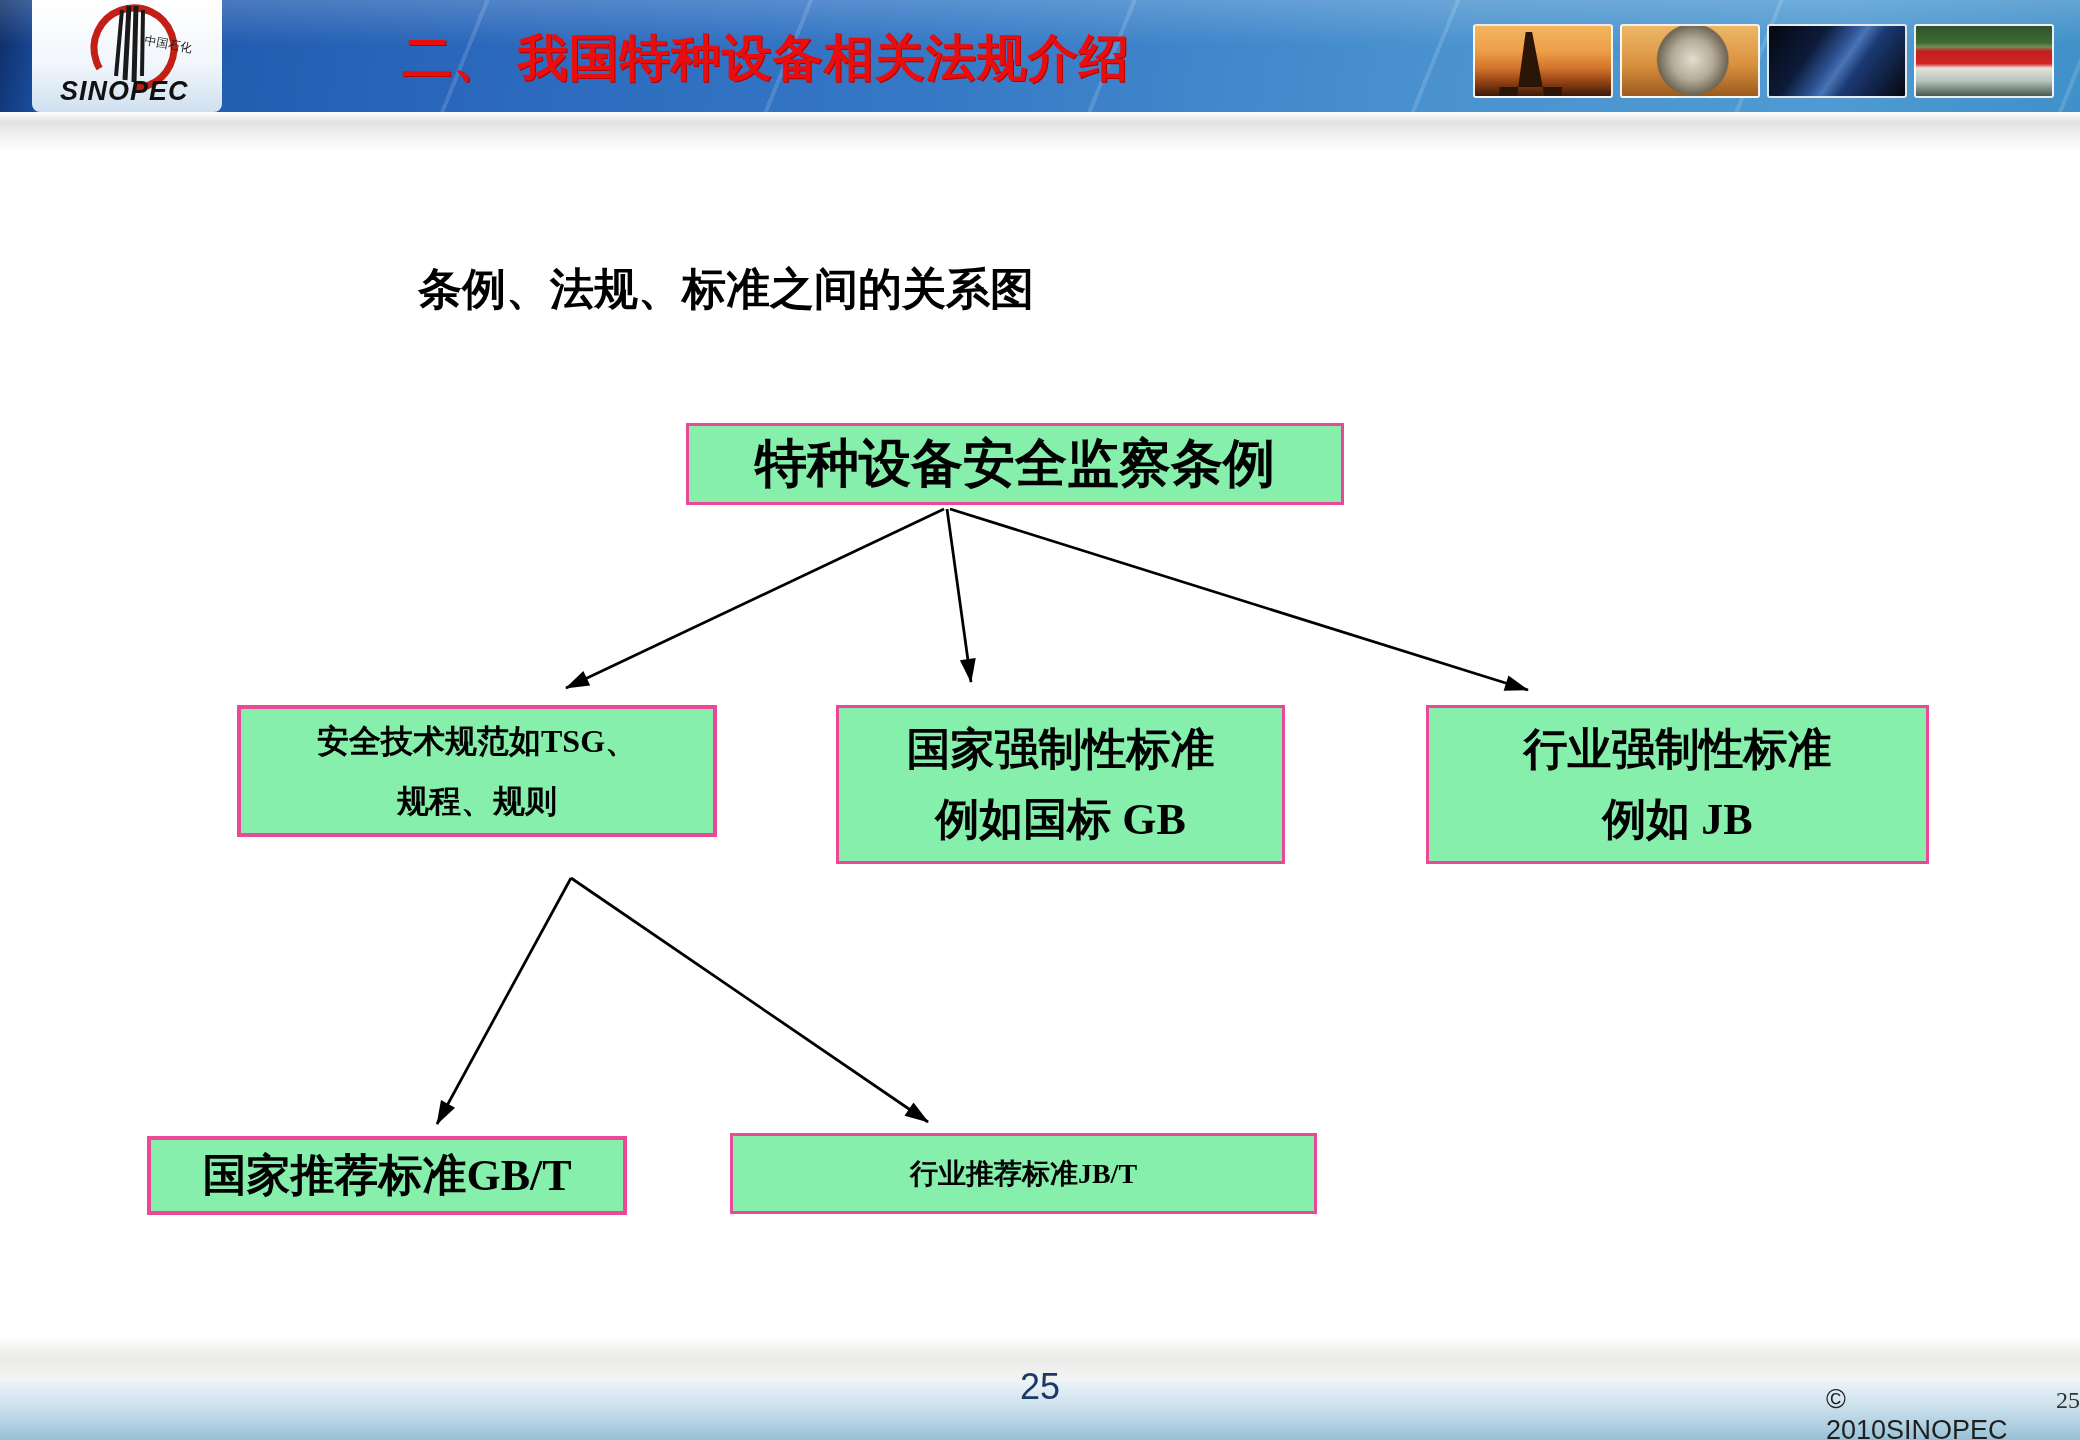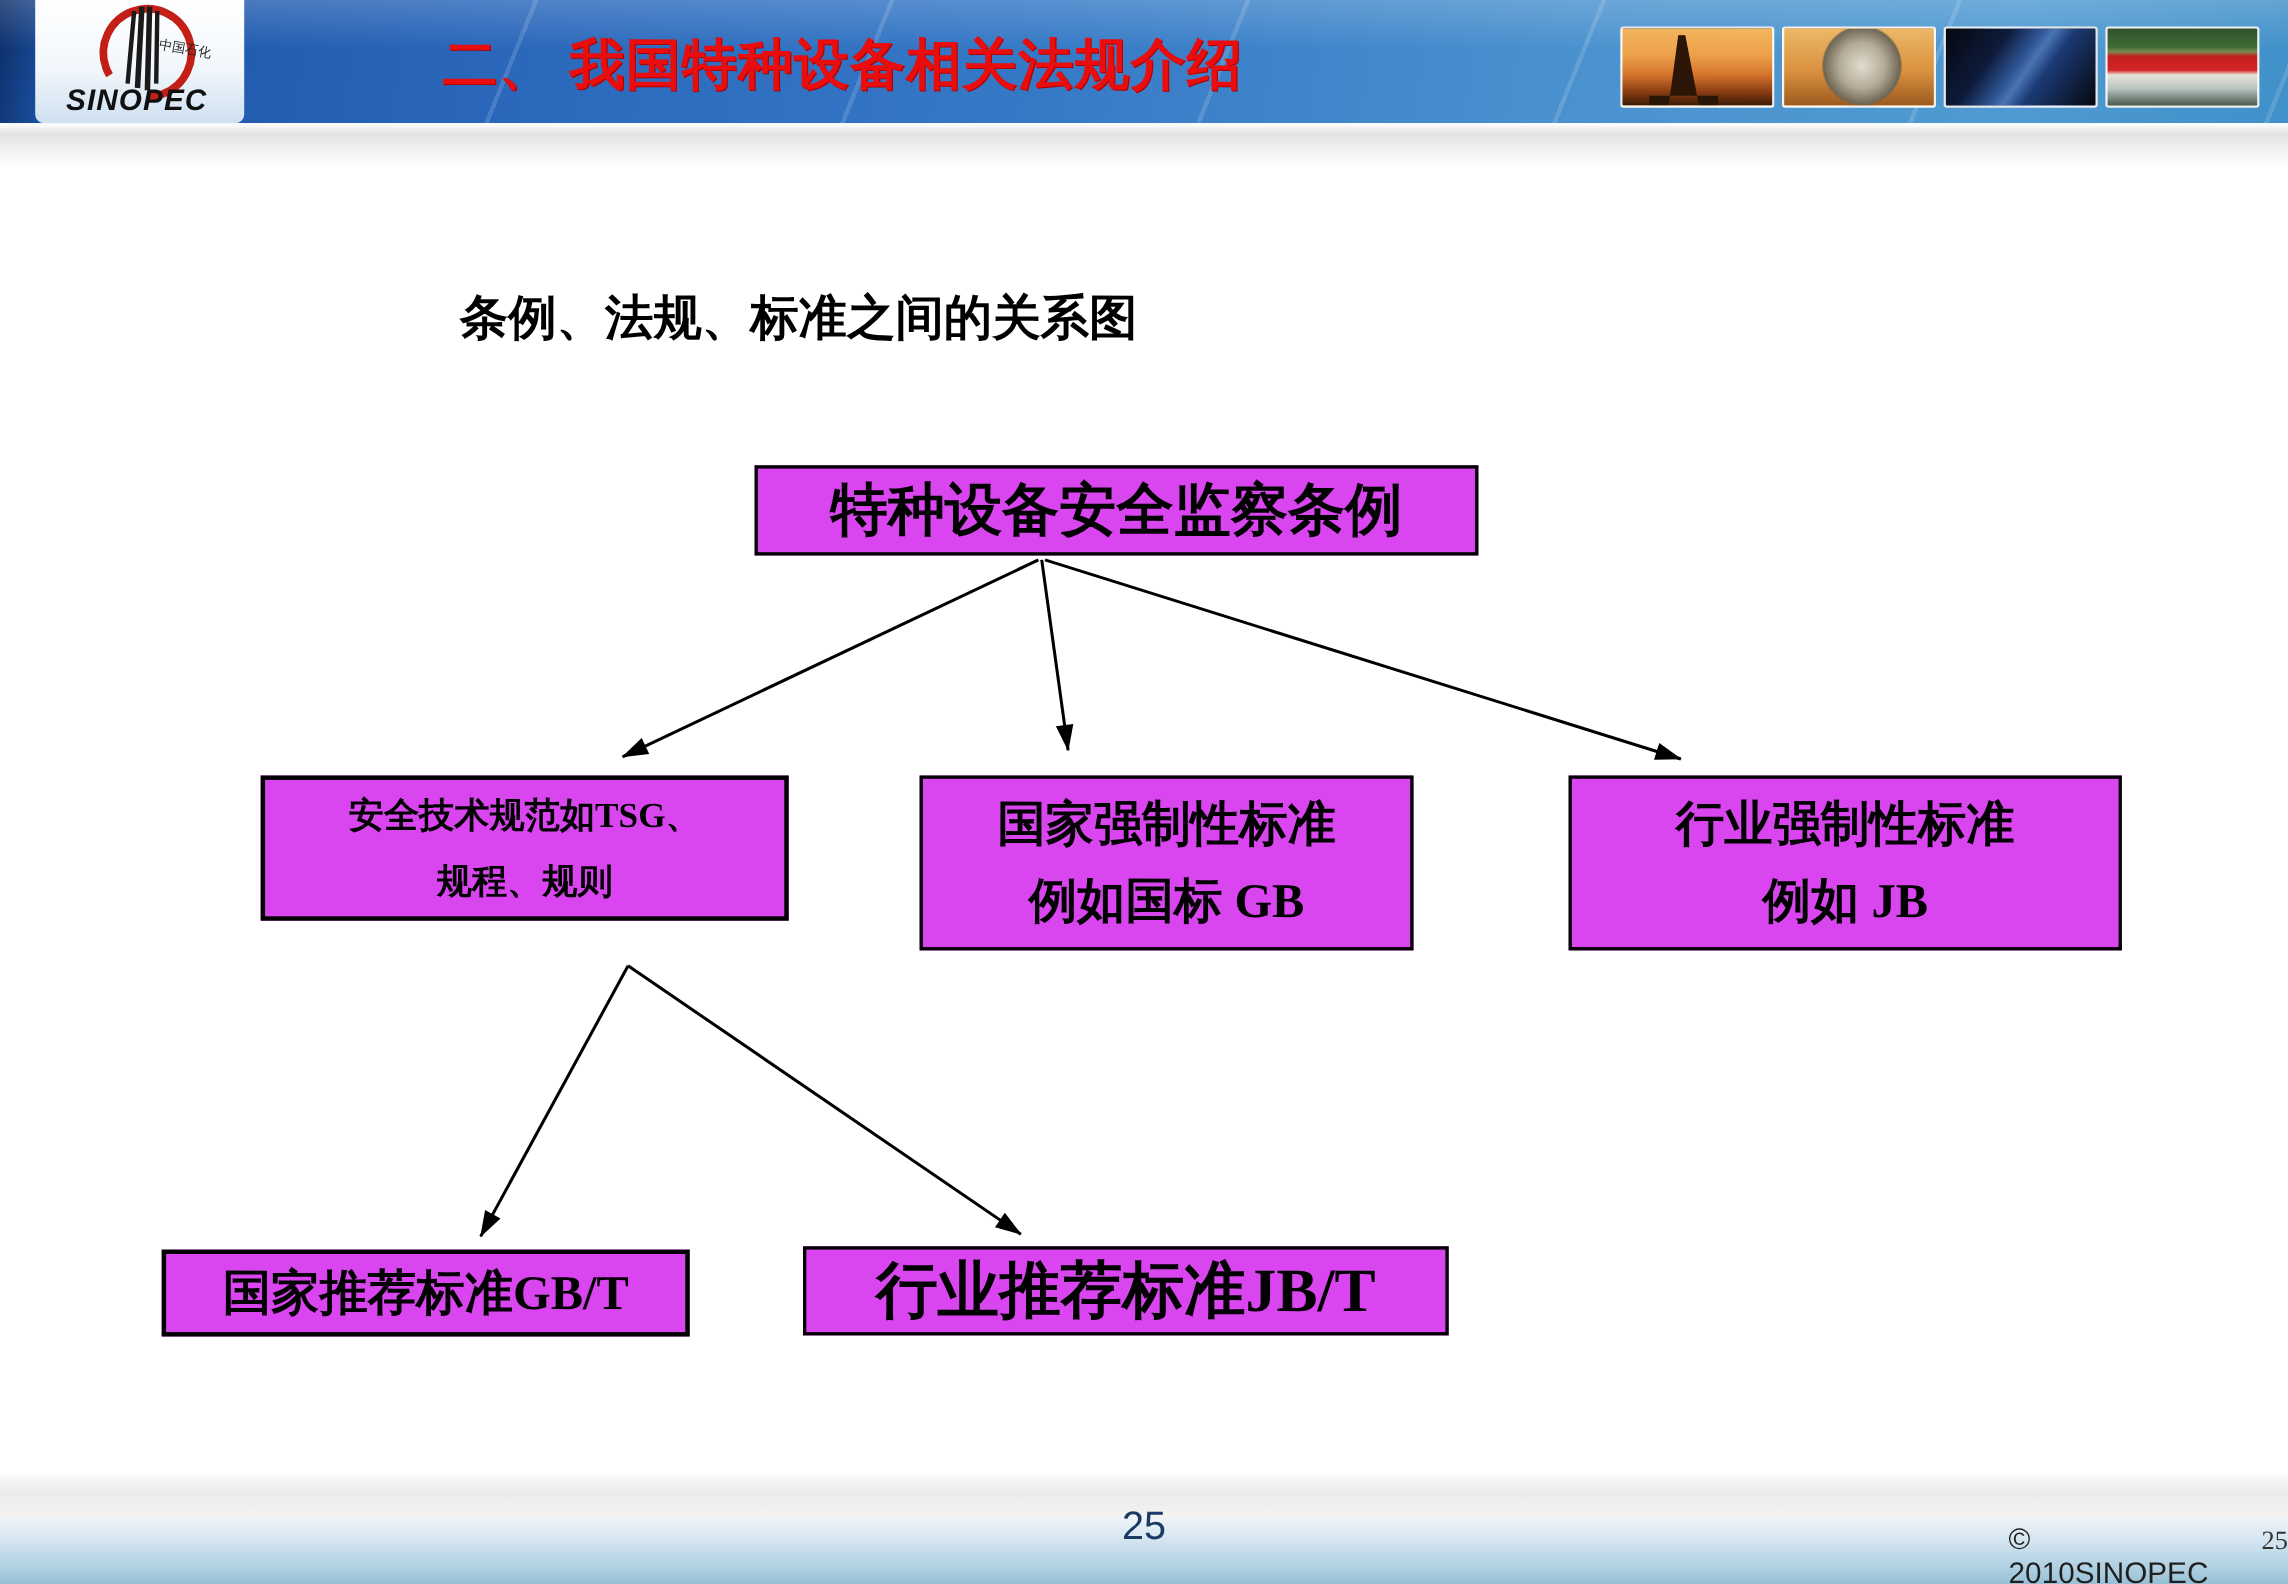--- a/index.html
+++ b/index.html
@@ -64,7 +64,7 @@
   }
   .connectors { position: absolute; left: 0; top: 0; width: 2080px; height: 1440px; pointer-events: none; }
   .node {
-    position: absolute; background: #d946ef; border: 3px solid #000000;
+    position: absolute; background: #86efac; border: 3px solid #ec4899;
     display: flex; flex-direction: column; align-items: center; justify-content: center;
     font-weight: bold; color: #000; text-align: right; white-space: nowrap;
     font-family: "Liberation Serif", serif;

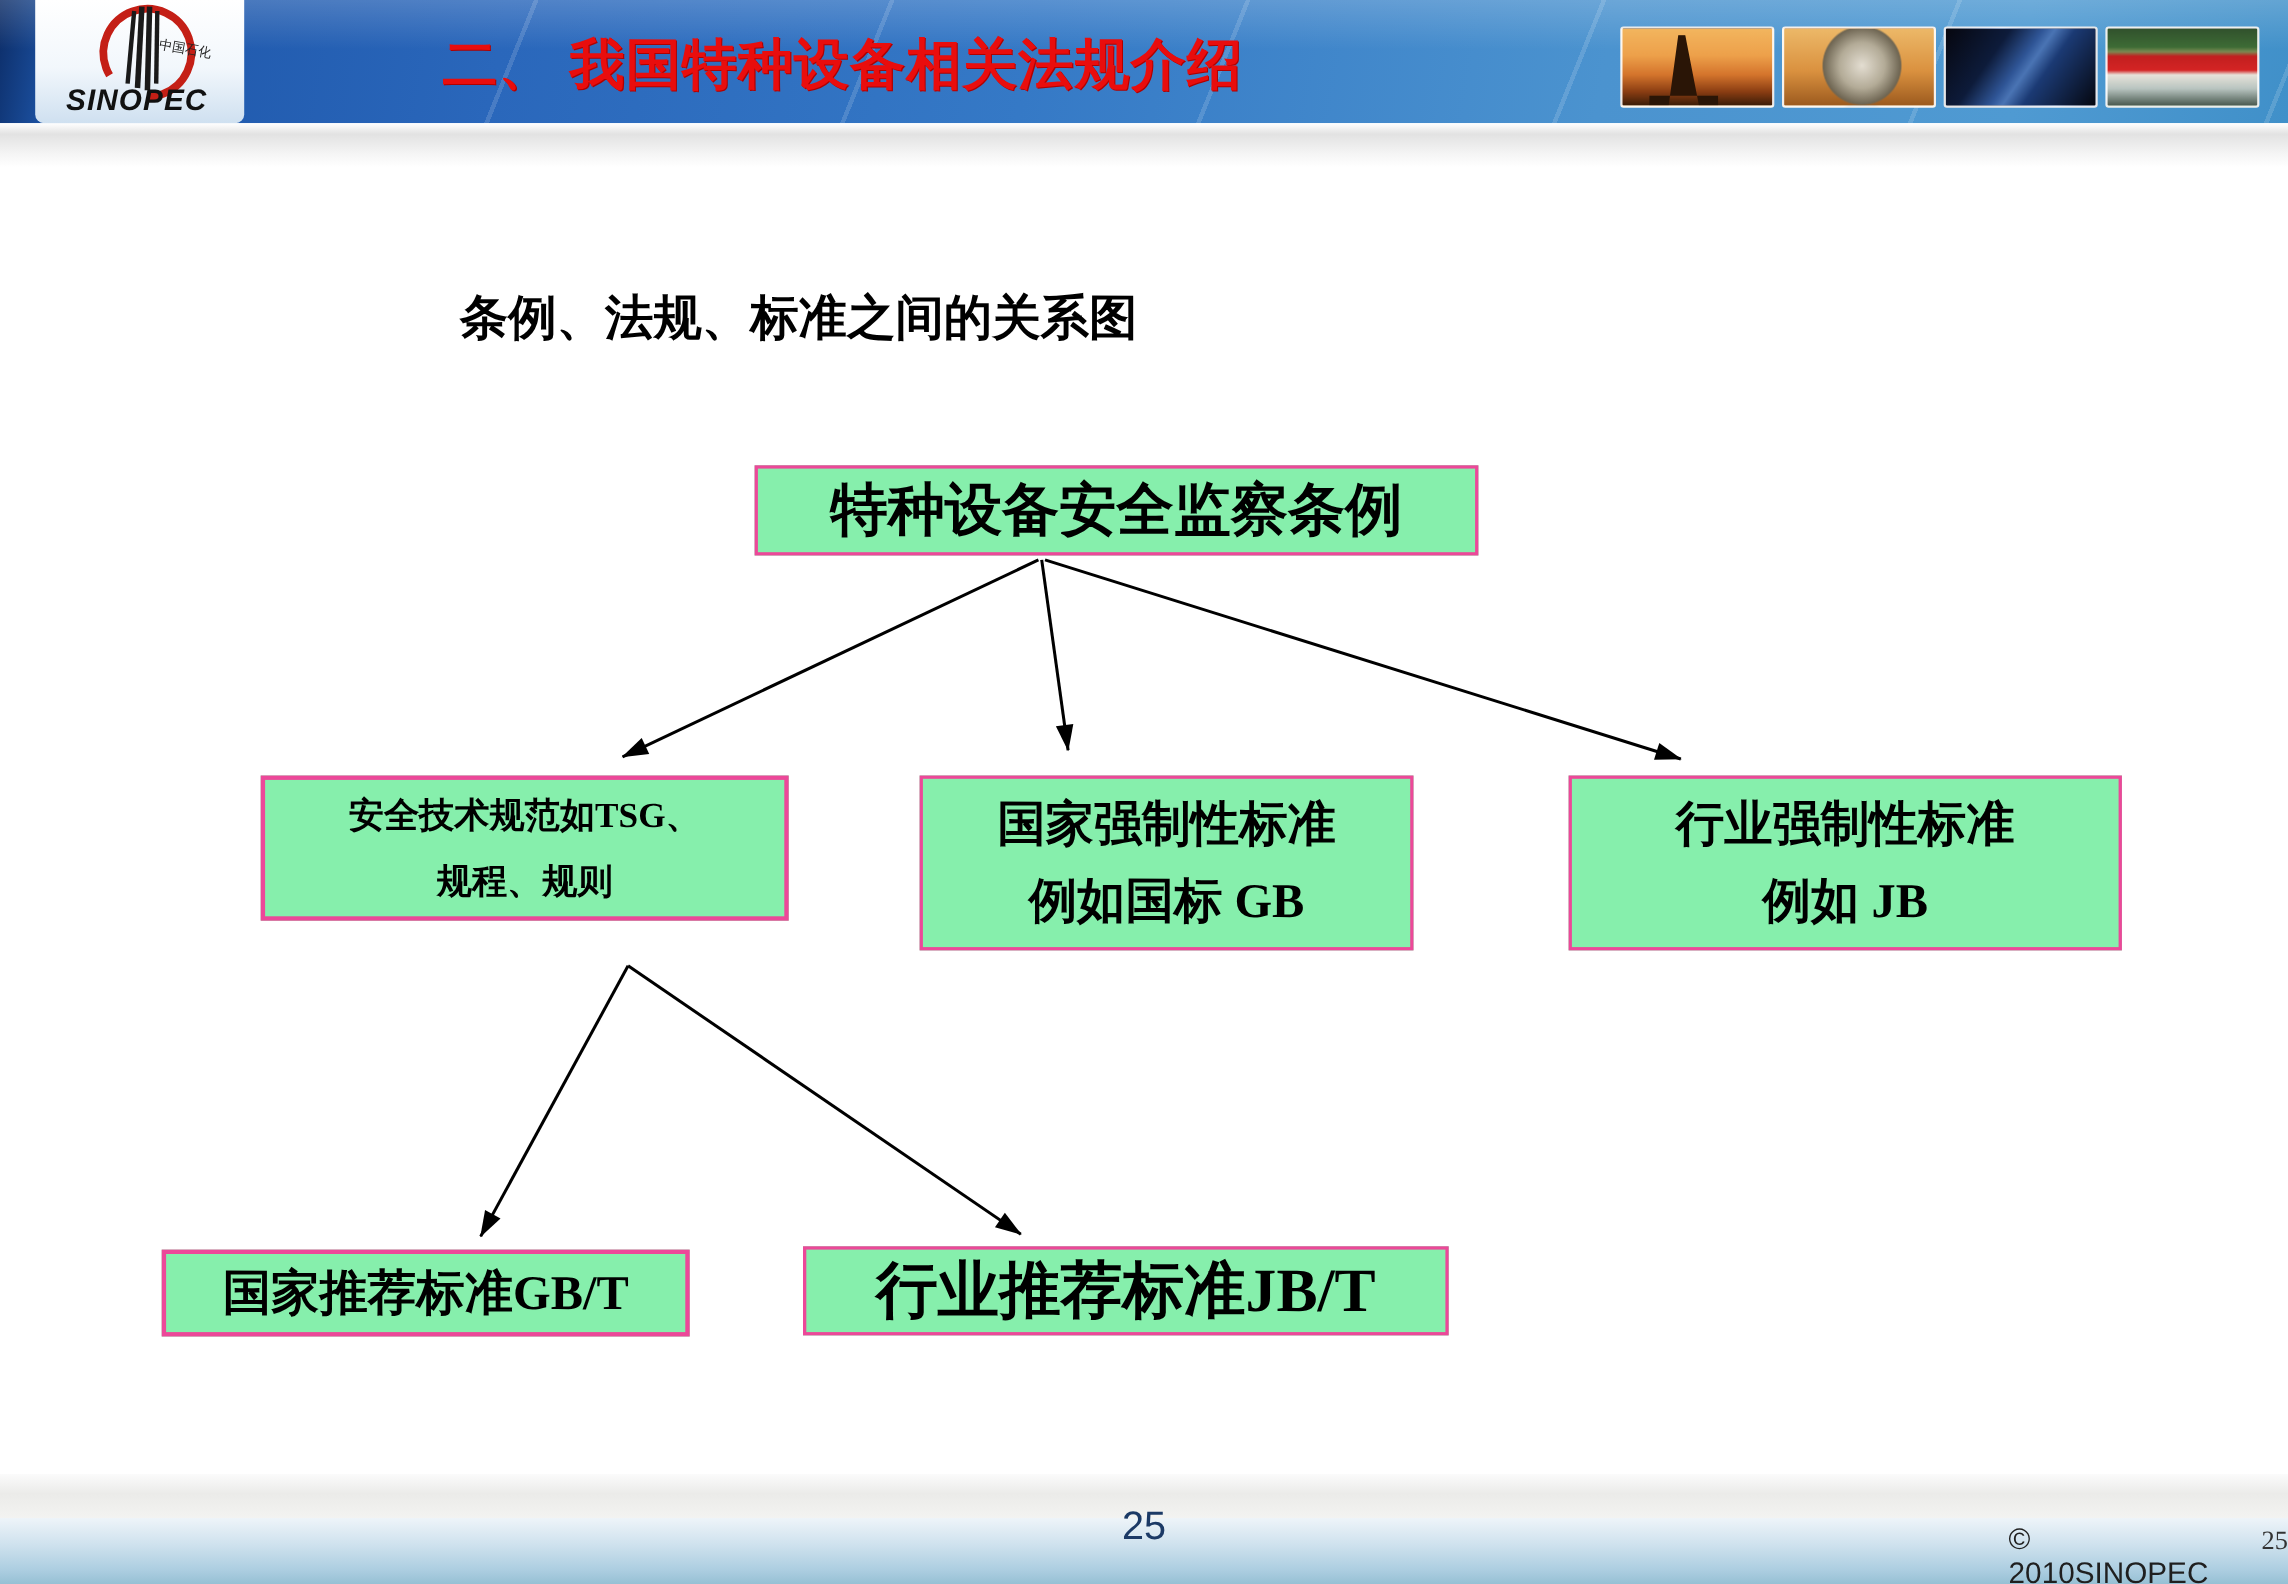--- a/index.html
+++ b/index.html
@@ -74,7 +74,7 @@
   .node-gb    { left: 836px;  top: 705px;  width: 449px; height: 159px; font-size: 44px; justify-content: space-evenly; }
   .node-jb    { left: 1426px; top: 705px;  width: 503px; height: 159px; font-size: 44px; justify-content: space-evenly; }
   .node-gbt   { left: 147px;  top: 1136px; width: 480px; height: 79px;  font-size: 44px; border-width: 4px; }
-  .node-jbt   { left: 730px;  top: 1133px; width: 587px; height: 81px;  font-size: 56px; }
+  .node-jbt   { left: 730px;  top: 1133px; width: 587px; height: 81px;  font-size: 28px; }
 
   
   .footer-gray {

